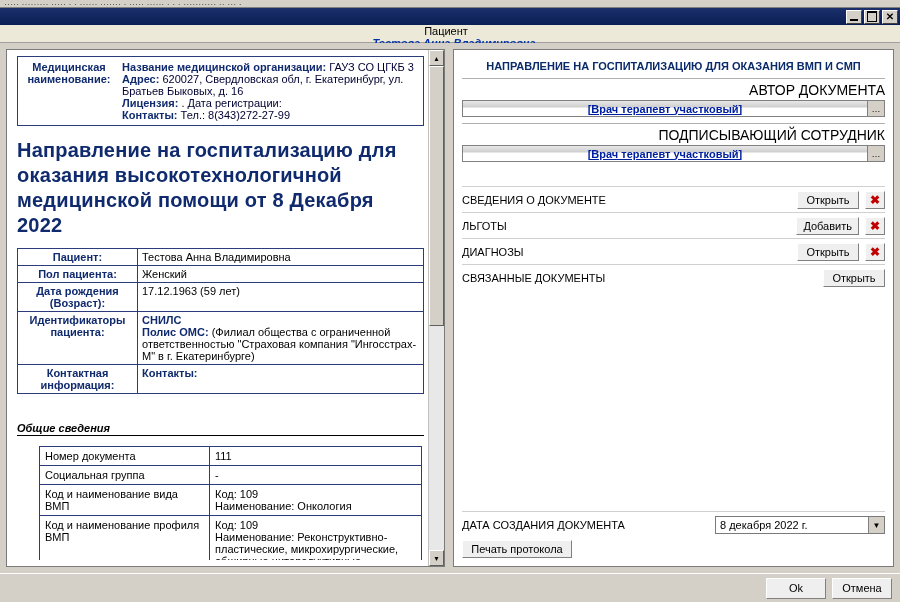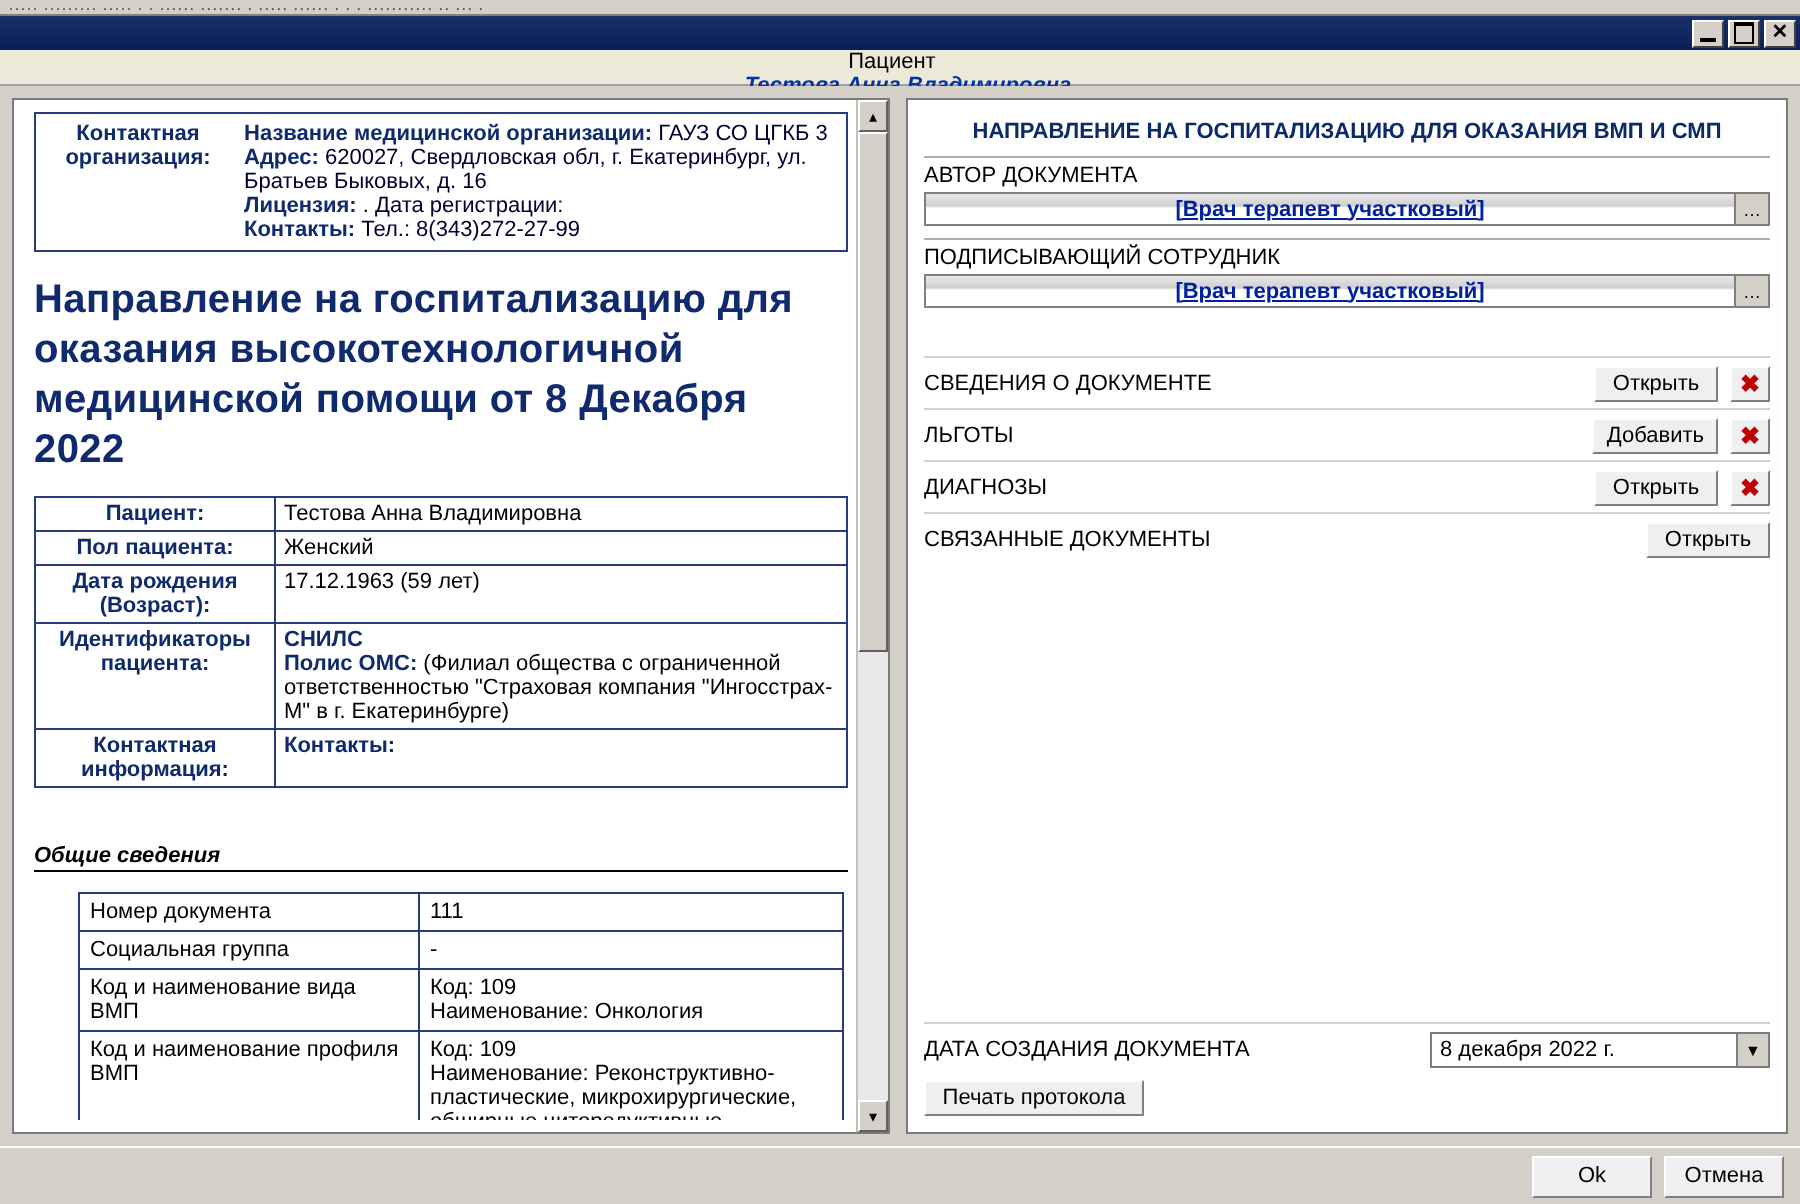--- a/index.html
+++ b/index.html
@@ -275,7 +275,7 @@
   <div class="panel left">
     <div class="scroll-left">
       <div class="org-box">
-        <div class="lbl">Контактная организация:</div>
+        <div class="lbl">Медицинская наименование:</div>
         <div class="body">
           <span class="blue-b">Название медицинской организации:</span>
           <span>ГАУЗ СО ЦГКБ 3</span><br>

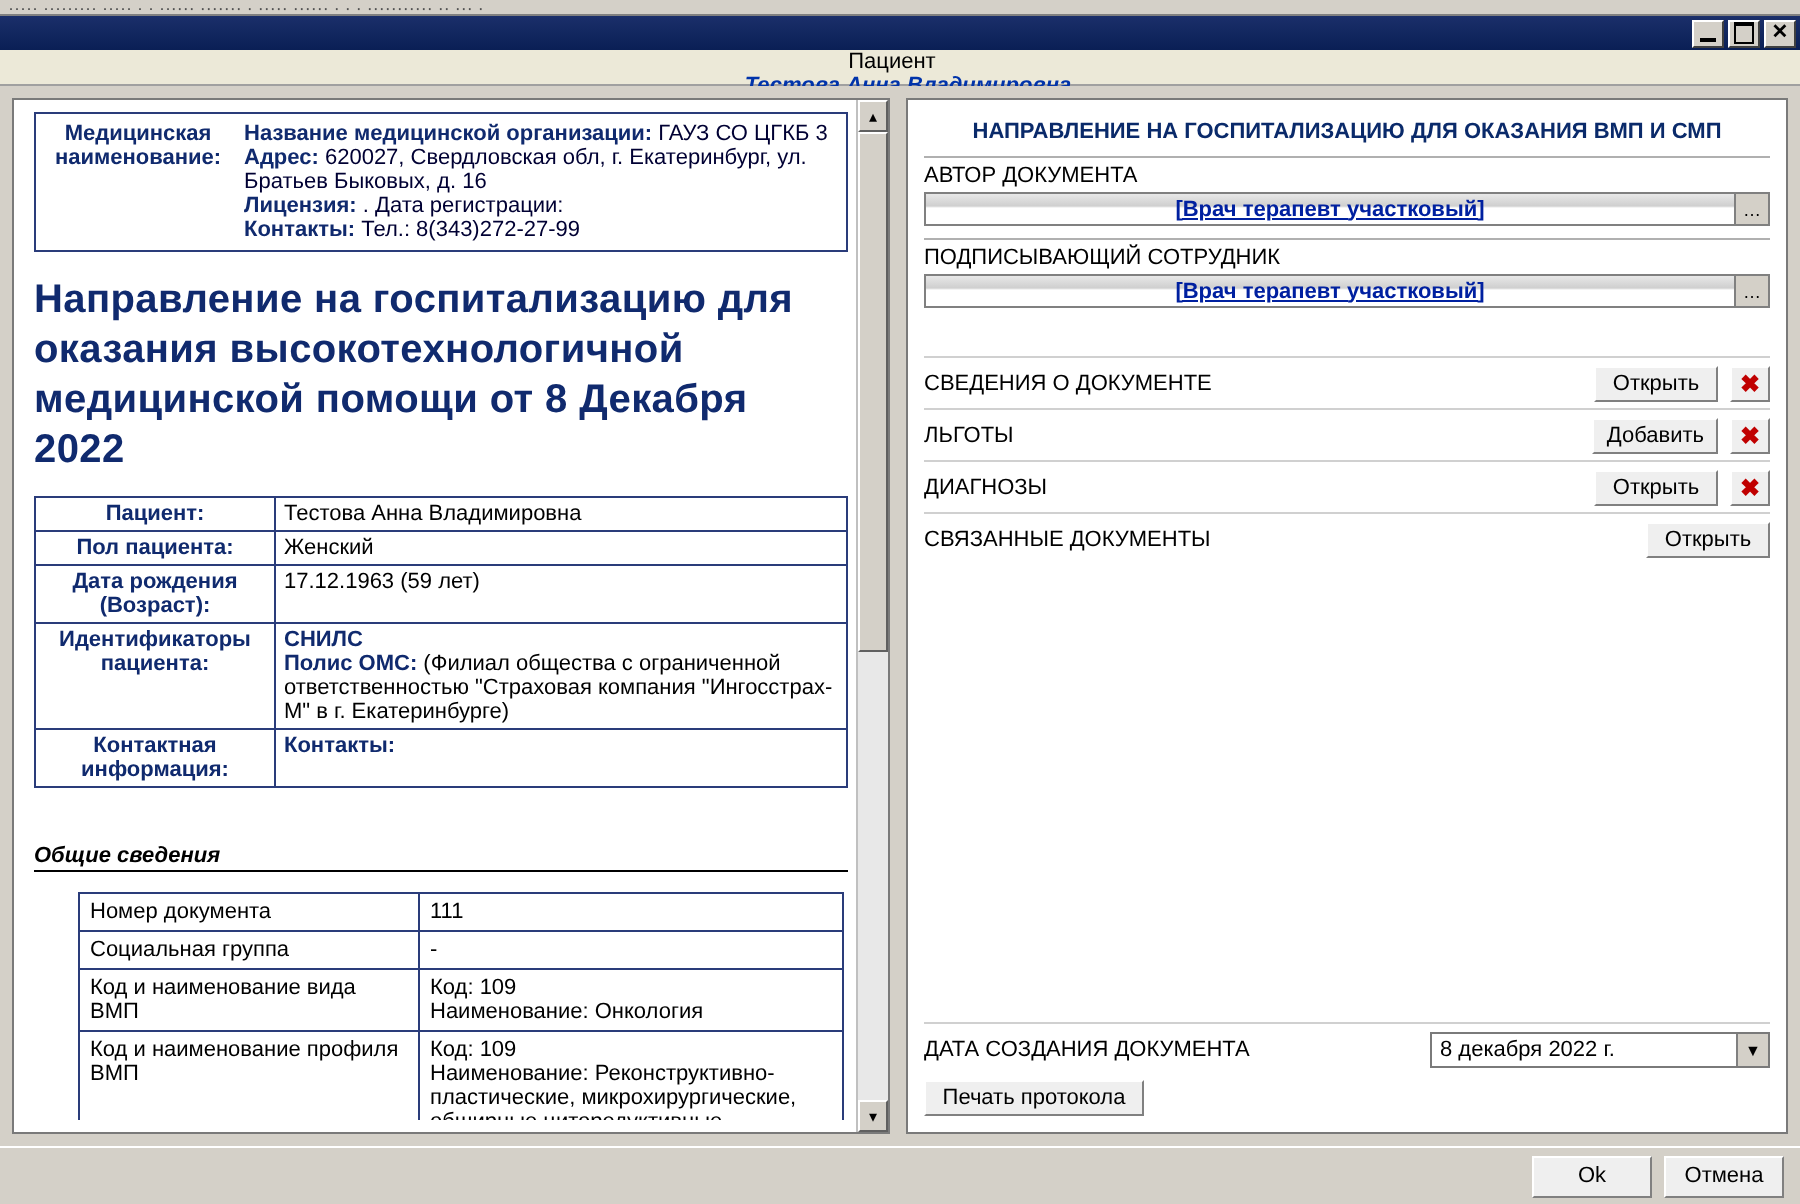--- a/index.html
+++ b/index.html
@@ -178,8 +178,9 @@
   }
   .field-caption {
     color:#000;
-    font-size: 11px;
+    font-size: 14px;
     margin-bottom: 2px;
+    text-align: right;
   }
   .combo {
     display:flex;

